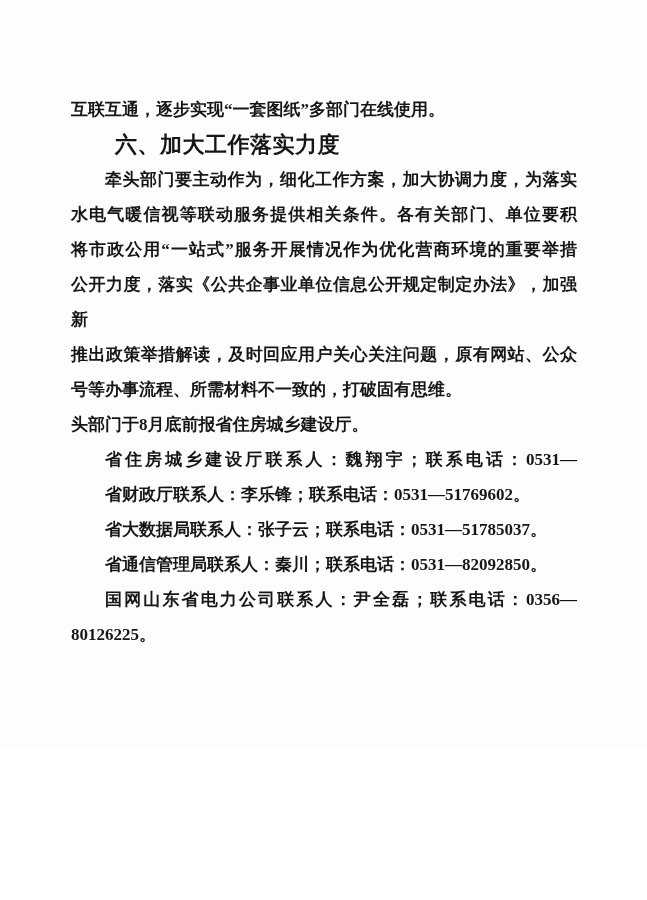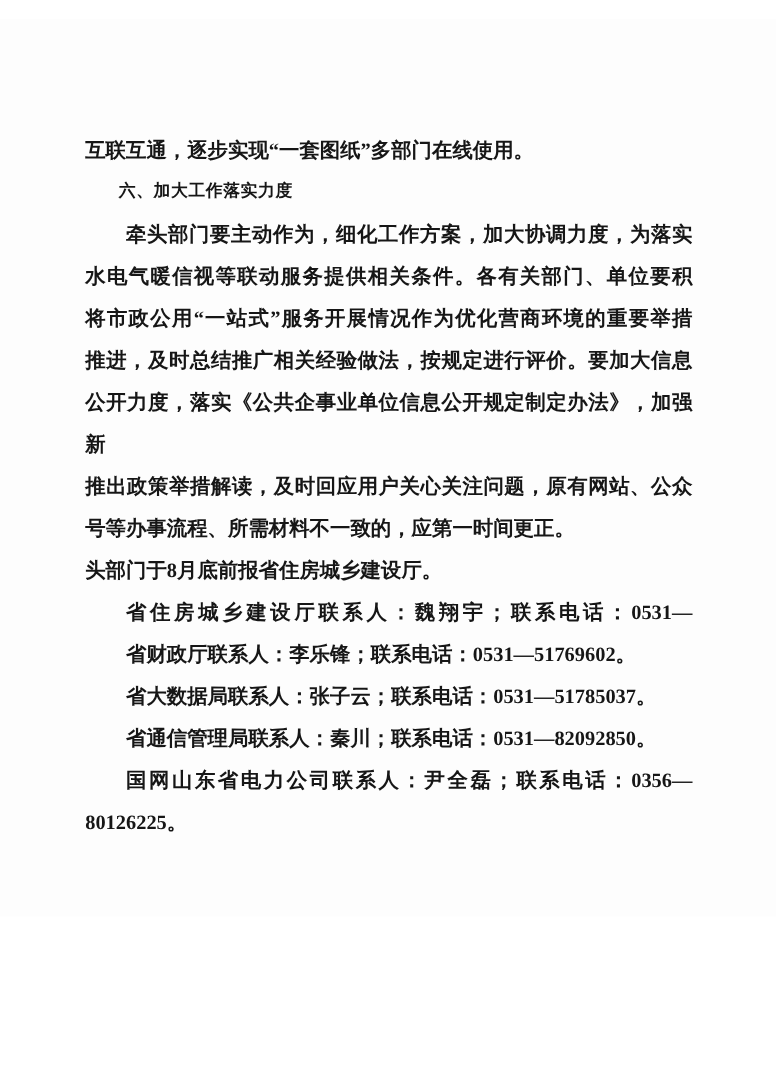--- a/index.html
+++ b/index.html
@@ -14,7 +14,6 @@
     background: #fdfdfd;
     overflow: hidden;
     font-family: "Liberation Serif", "DejaVu Serif", serif;
-    margin-top: 16px;
   }
   .content {
     position: absolute;

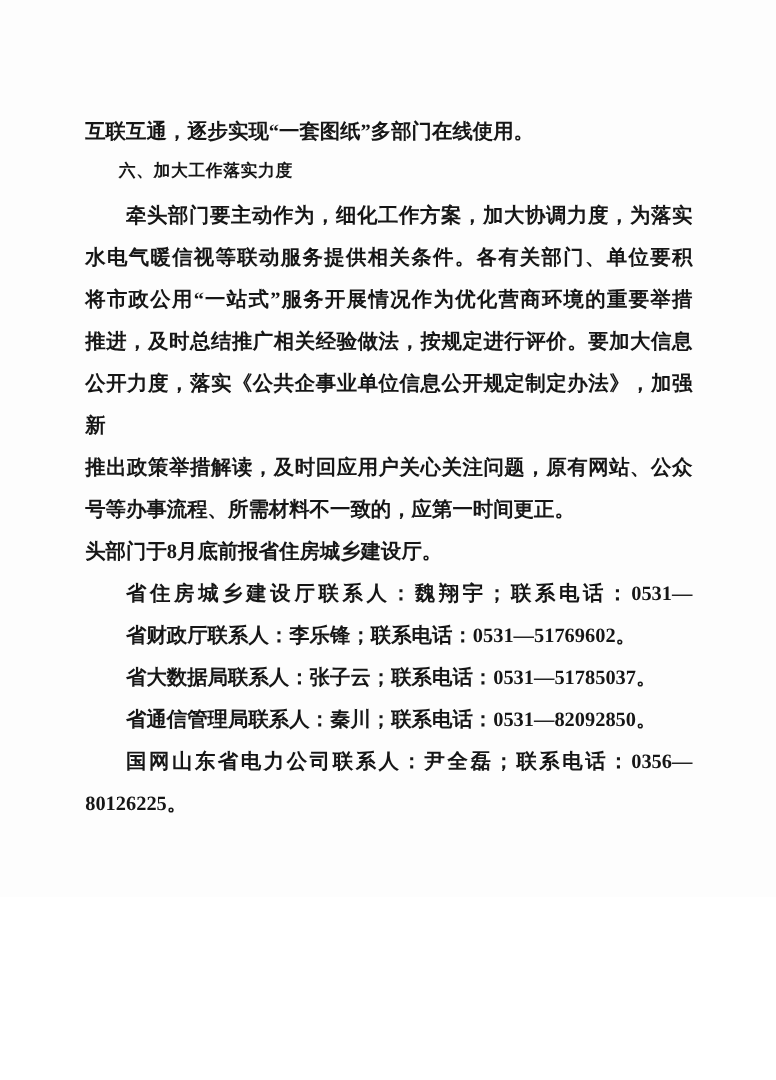--- a/index.html
+++ b/index.html
@@ -38,9 +38,9 @@
     text-indent: 2em;
   }
   .heading {
-    font-family: Liberation Mono, monospace;
+    font-family: Liberation Serif, serif;
     font-weight: 900;
-    font-size: 14px;
+    font-size: 22px;
     letter-spacing: 0.5px;
   }
   .footer {

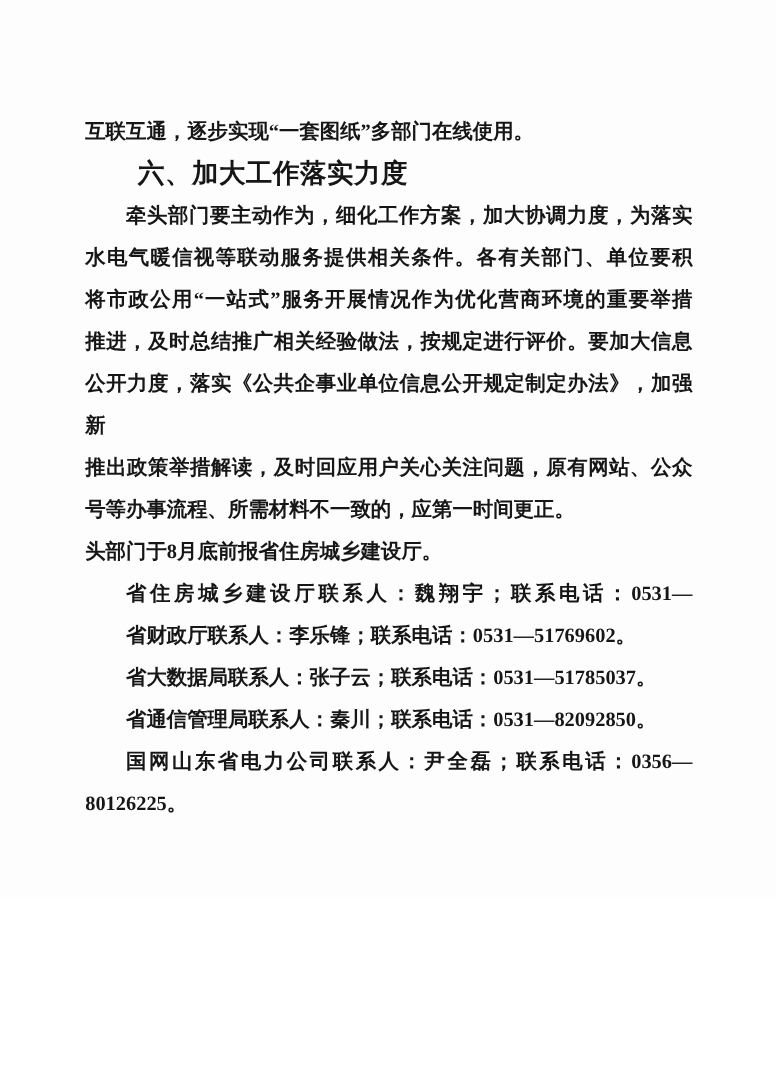--- a/index.html
+++ b/index.html
@@ -72,7 +72,6 @@
     <div class="ln indent stretch">牵头部门要主动作为，细化工作方案，加大协调力度，为落实</div>
     <div class="ln stretch">水电气暖信视等联动服务提供相关条件。各有关部门、单位要积</div>
     <div class="ln stretch">将市政公用“一站式”服务开展情况作为优化营商环境的重要举措</div>
-    <div class="ln stretch">推进，及时总结推广相关经验做法，按规定进行评价。要加大信息</div>
     <div class="ln stretch">公开力度，落实《公共企事业单位信息公开规定制定办法》，加强新</div>
     <div class="ln stretch">推出政策举措解读，及时回应用户关心关注问题，原有网站、公众</div>
     <div class="ln">号等办事流程、所需材料不一致的，应第一时间更正。</div>

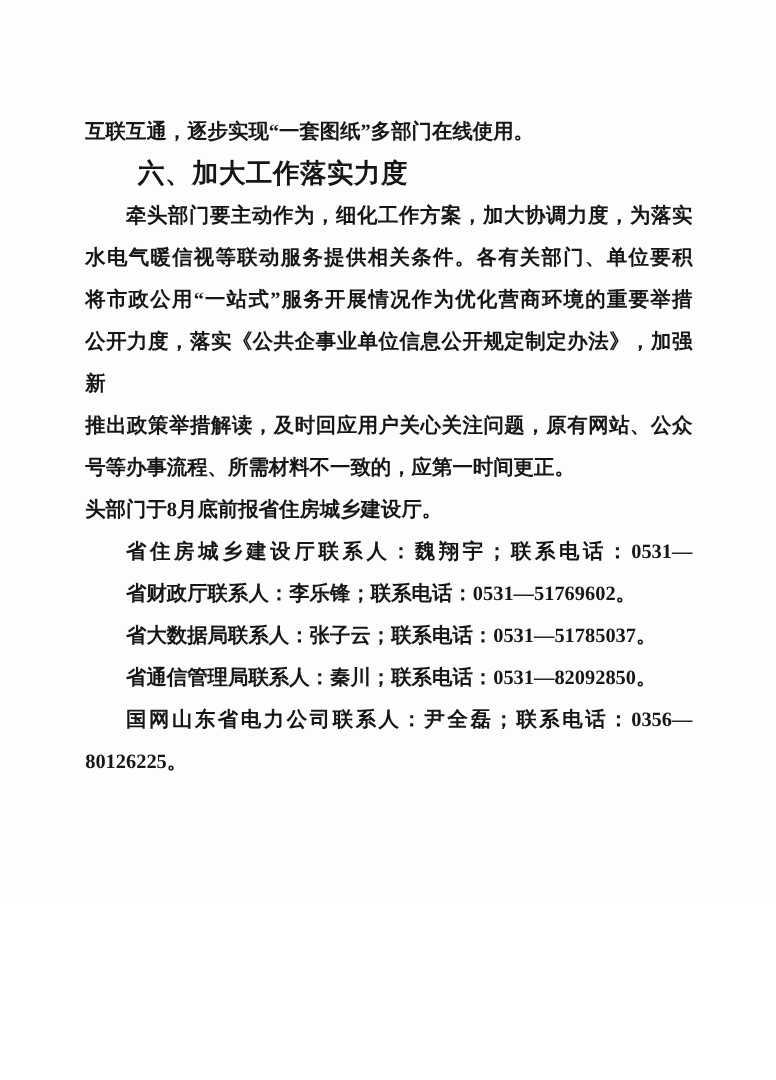--- a/index.html
+++ b/index.html
@@ -74,7 +74,7 @@
     <div class="ln stretch">将市政公用“一站式”服务开展情况作为优化营商环境的重要举措</div>
     <div class="ln stretch">公开力度，落实《公共企事业单位信息公开规定制定办法》，加强新</div>
     <div class="ln stretch">推出政策举措解读，及时回应用户关心关注问题，原有网站、公众</div>
-    <div class="ln">号等办事流程、所需材料不一致的，应第一时间更正。</div>
+    <div class="ln">号等办事流程、所需材料不一致的，打破固有思维。</div>
     <div class="ln">头部门于8月底前报省住房城乡建设厅。</div>
     <div class="ln indent stretch">省住房城乡建设厅联系人：魏翔宇；联系电话：0531—</div>
     <div class="ln indent">省财政厅联系人：李乐锋；联系电话：0531—51769602。</div>

